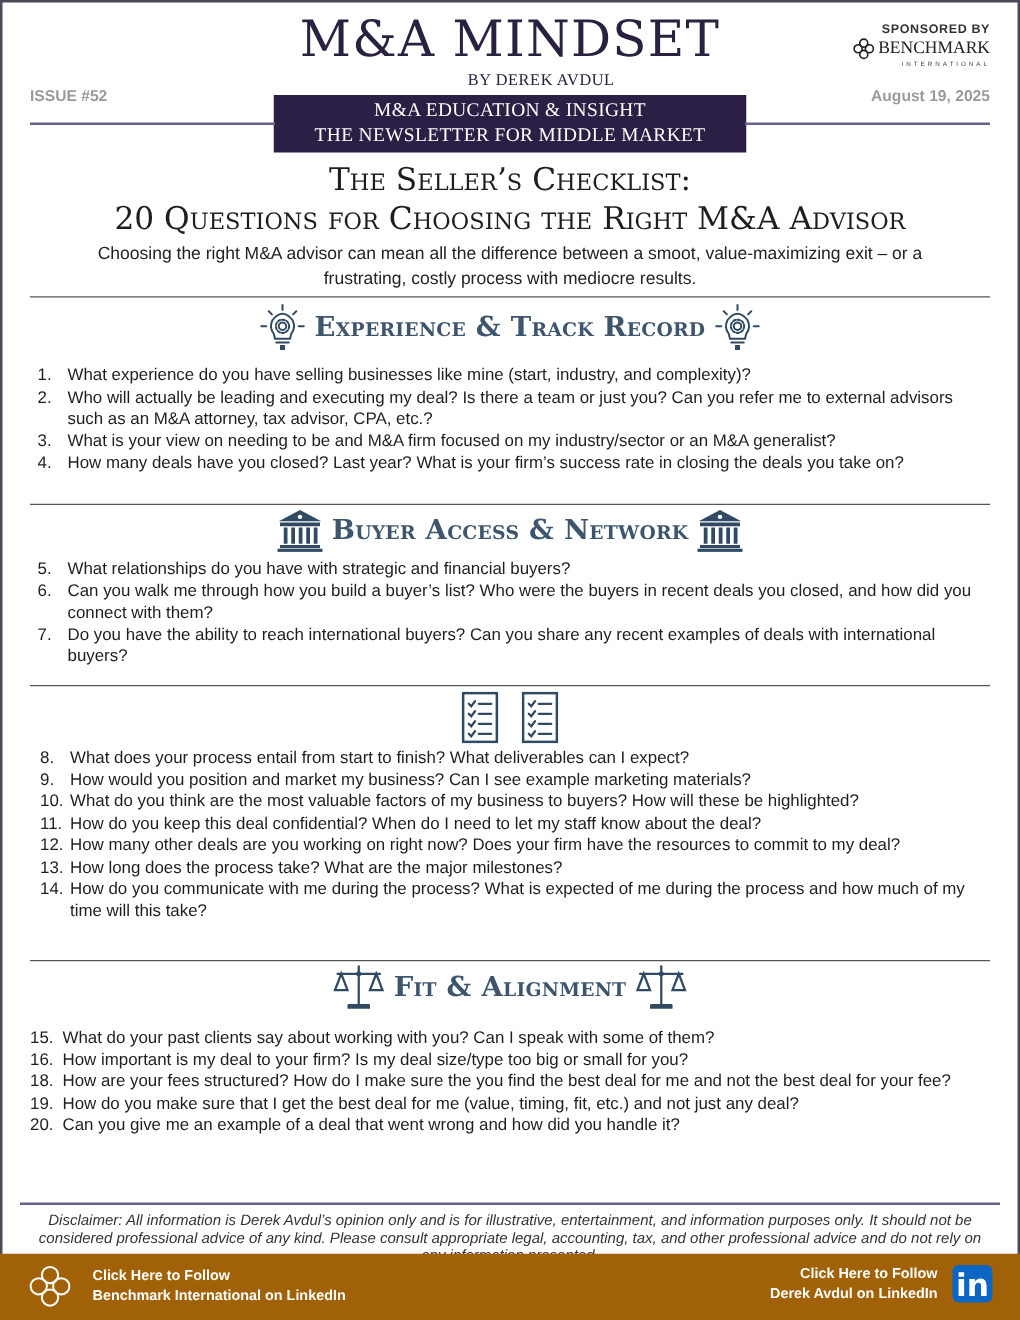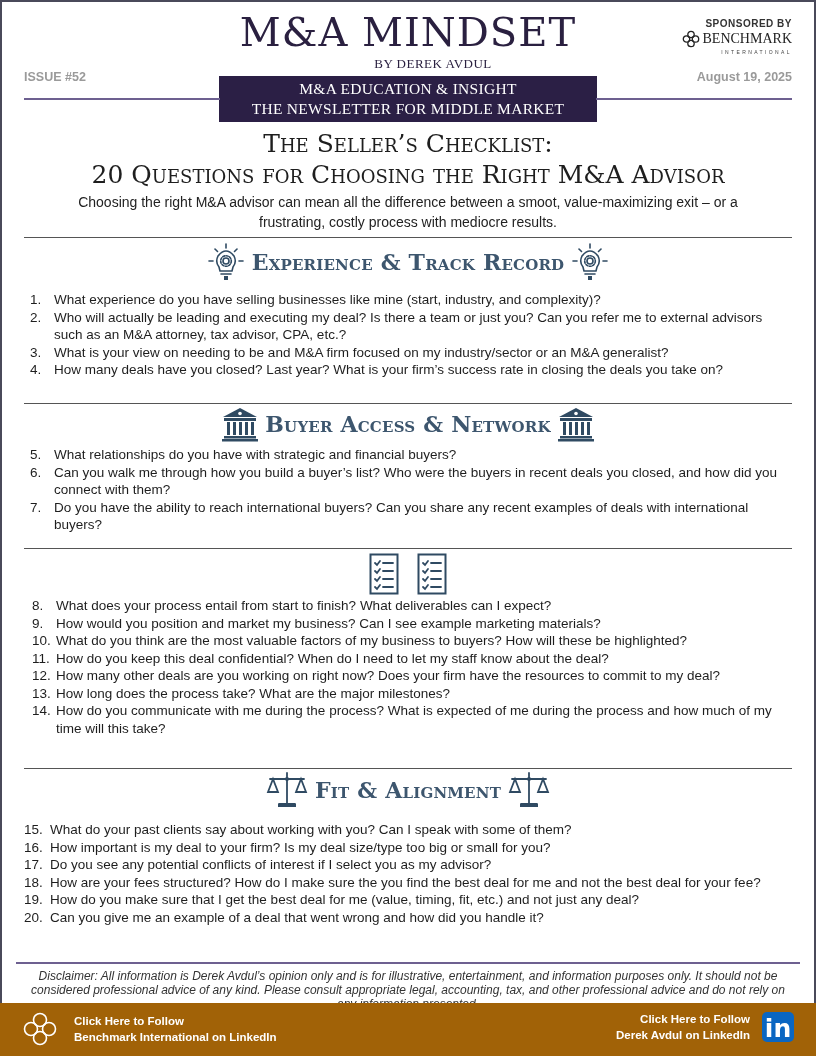--- a/index.html
+++ b/index.html
@@ -288,10 +288,6 @@
   <li>
       <span class="n" style="width:26px">16.</span>
       <span class="t">How important is my deal to your firm? Is my deal size/type too big or small for you?</span>
-    </li>
-  <li>
-      <span class="n" style="width:26px">17.</span>
-      <span class="t">Do you see any potential conflicts of interest if I select you as my advisor?</span>
     </li>
   <li>
       <span class="n" style="width:26px">18.</span>

